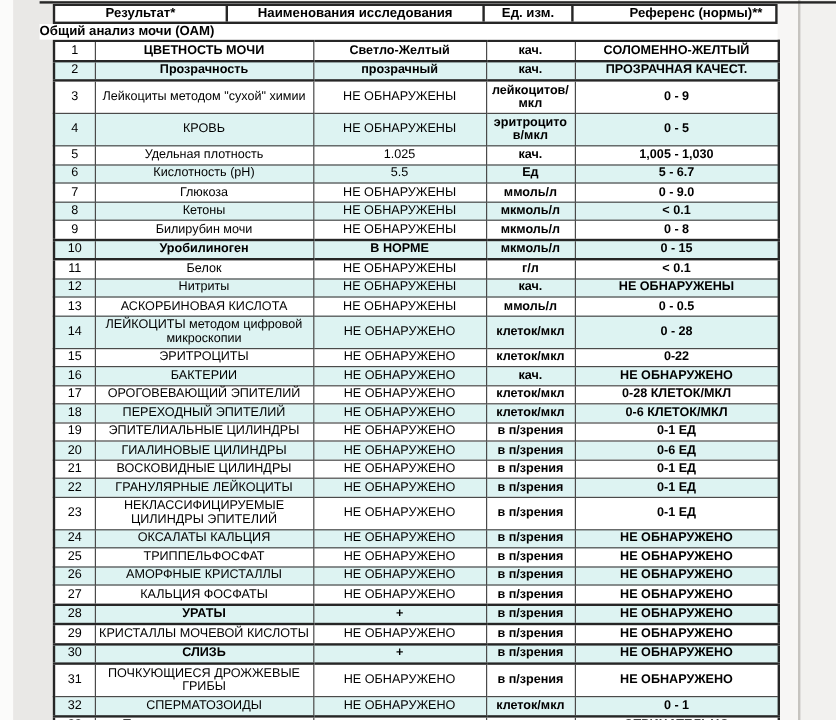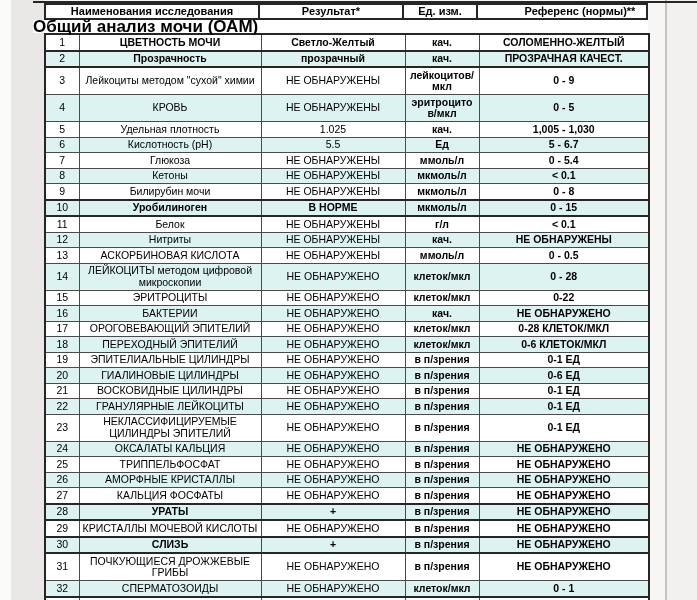--- a/index.html
+++ b/index.html
@@ -47,8 +47,8 @@
 
   <div class="report">
     <div class="hdr-row">
+      <div class="hdr-cell hc-result">Результат*</div>
       <div class="hdr-cell hc-name">Наименования исследования</div>
-      <div class="hdr-cell hc-result">Результат*</div>
       <div class="hdr-cell hc-unit">Ед. изм.</div>
       <div class="hdr-cell hc-ref">Референс (нормы)**</div>
     </div>

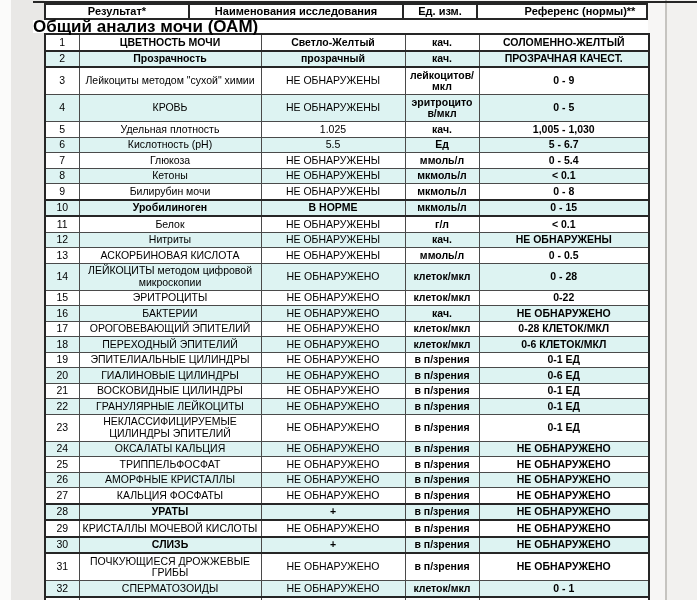--- a/index.html
+++ b/index.html
@@ -21,7 +21,7 @@
   .hc-name { width:214px; } .hc-result { width:144px; } .hc-unit { width:74px; } .hc-ref { flex:1; }
 
   .section-row { position:relative; left:-11px; width:615px; background:#fff; height:13px;
-                 font-weight:bold; font-size:17px; line-height:13px; white-space:nowrap; }
+                 font-weight:bold; font-size:11px; line-height:13px; white-space:nowrap; }
 
   table.results { border-collapse:collapse; width:604px; table-layout:fixed;
                   border:2px solid var(--border-dark,#222); background:#fff; }

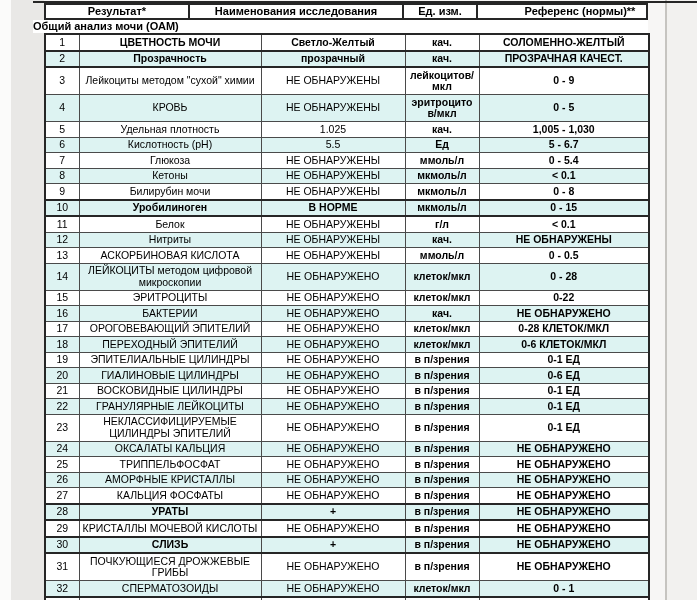--- a/index.html
+++ b/index.html
@@ -111,7 +111,7 @@
     <td class="c-name">Глюкоза</td>
     <td class="c-result">НЕ ОБНАРУЖЕНЫ</td>
     <td class="c-unit">ммоль/л</td>
-    <td class="c-ref">0 - 5.4</td>
+    <td class="c-ref">0 - 9.0</td>
   </tr>
           <tr class="hl">
     <td class="c-num">8</td>

